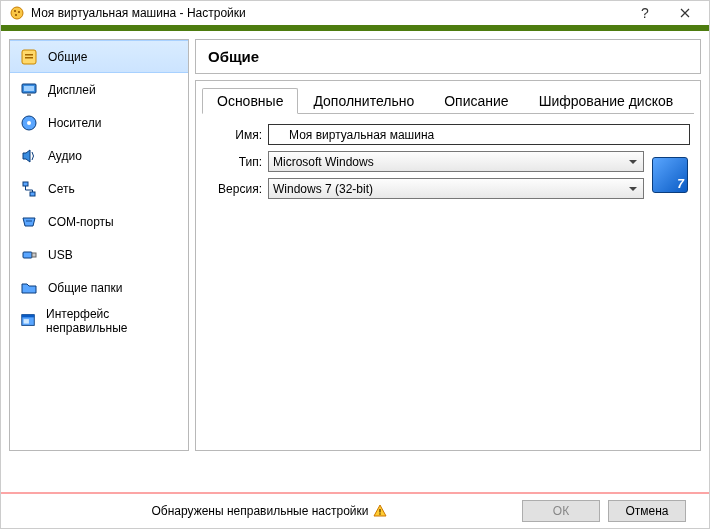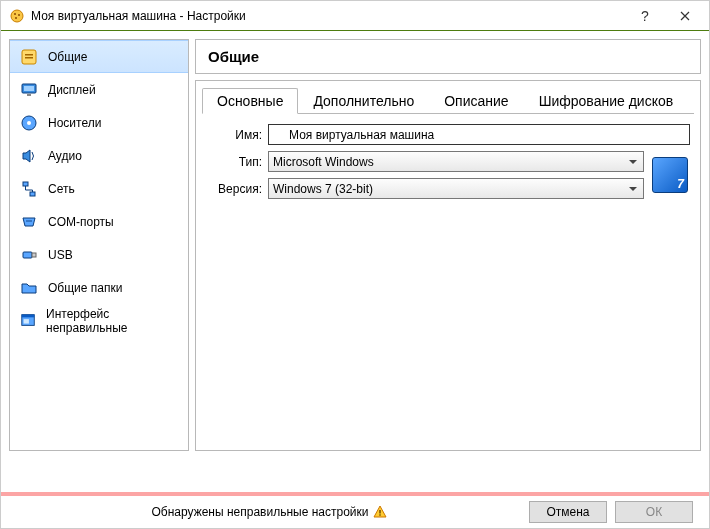--- a/index.html
+++ b/index.html
@@ -21,7 +21,7 @@
     align-items: center;
     padding: 0 4px 0 8px;
     background: #fff;
-    border-bottom: 1px solid #4d7c0f;
+    border-bottom: 6px solid #4d7c0f;
   }
   .title-icon { width: 16px; height: 16px; margin-right: 6px; }
   .title-text { flex: 1; font-size: 12px; color: #000; }

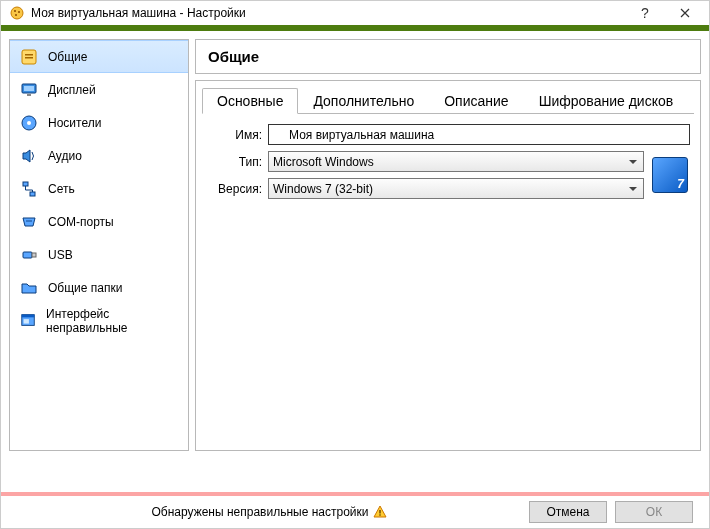--- a/index.html
+++ b/index.html
@@ -141,8 +141,8 @@
     height: 36px;
     display:flex;
     align-items:center;
-    padding: 0 16px;
-    border-top:4px solid #fca5a5;
+    padding: 0 23px;
+    border-top:2px solid #fca5a5;
     gap:8px;
     font-size:12px;
     margin-top:33px;

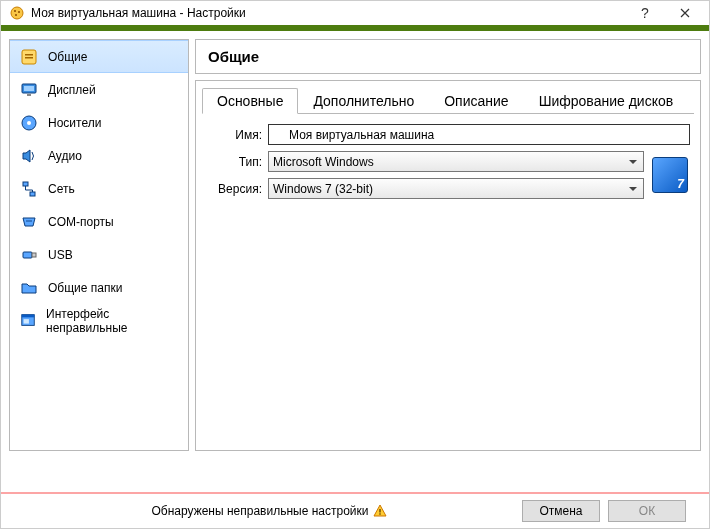--- a/index.html
+++ b/index.html
@@ -313,8 +313,8 @@
         </svg>
     </span>
   </div>
+  <div class="btn disabled">ОК</div>
   <div class="btn">Отмена</div>
-  <div class="btn disabled">ОК</div>
 </div>
 
 </body></html>

